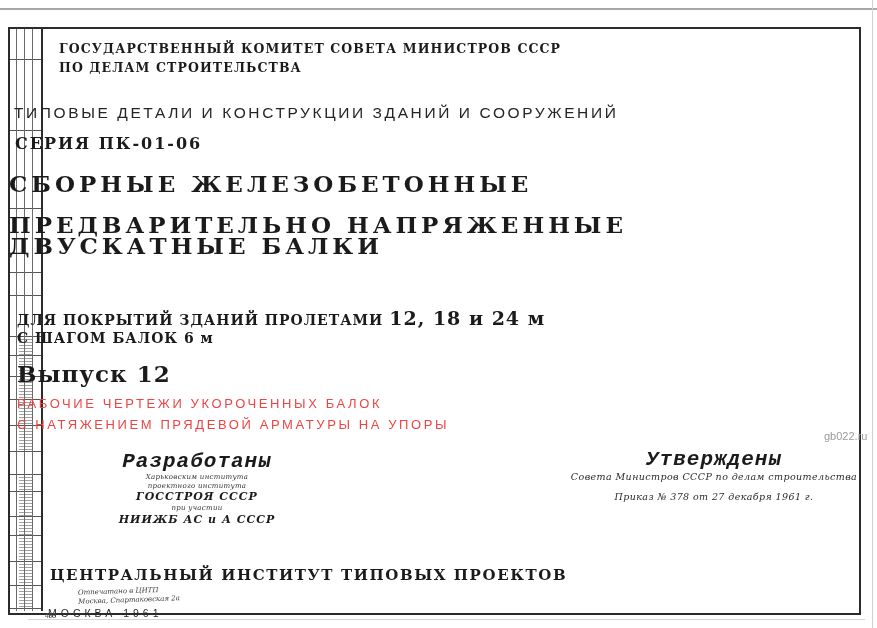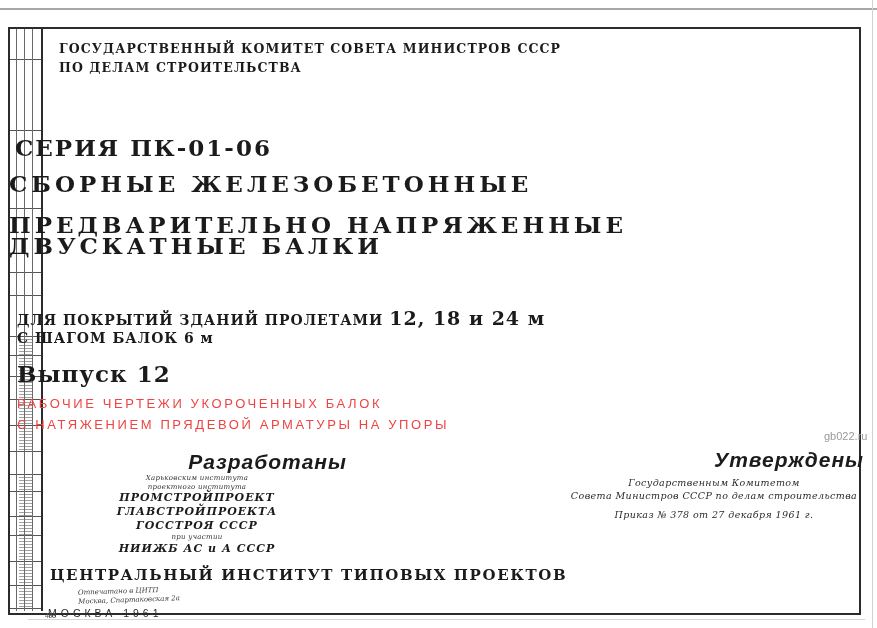--- a/index.html
+++ b/index.html
@@ -87,6 +87,7 @@
   <div class="line serifb hdr" style="top:41px">ГОСУДАРСТВЕННЫЙ КОМИТЕТ СОВЕТА МИНИСТРОВ СССР</div>
   <div class="line serifb hdr" style="top:60px">ПО ДЕЛАМ СТРОИТЕЛЬСТВА</div>
 
+  <div class="line sans typeline" style="top:104px">ТИПОВЫЕ ДЕТАЛИ И КОНСТРУКЦИИ ЗДАНИЙ И СООРУЖЕНИЙ</div>
   <div class="line serifb series" style="top:134px">СЕРИЯ ПК-01-06</div>
 
   <div class="line serifb title" style="top:170px">СБОРНЫЕ ЖЕЛЕЗОБЕТОННЫЕ</div>

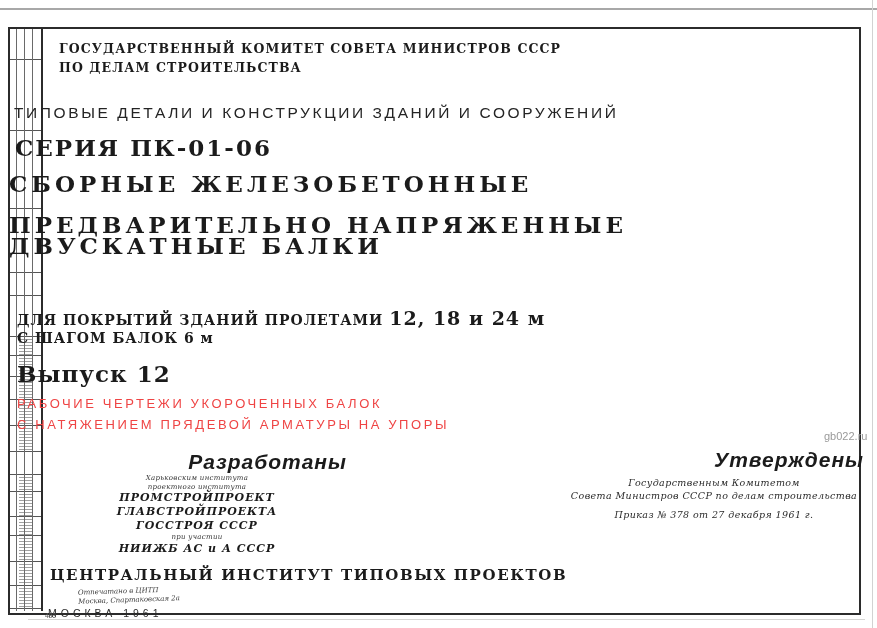--- a/index.html
+++ b/index.html
@@ -27,7 +27,7 @@
   .cursive{font-family:Liberation Sans, sans-serif;font-style:italic;font-weight:bold;text-align:right;}
   .hdr{font-size:12.5px;letter-spacing:1.1px;transform:translateX(17px);}
   .typeline{font-size:15.5px;letter-spacing:2.6px;transform:translateX(-28px);color:#242424;}
-  .series{font-size:23px;letter-spacing:2px;transform:translateX(-27px);}
+  .series{font-size:16px;letter-spacing:2px;transform:translateX(-27px);}
   .title{font-size:23px;letter-spacing:4px;transform:translateX(-33px);}
   .subtitle{font-size:12.5px;letter-spacing:1.2px;transform:translateX(-28px);}
   .app{font-size:14px;letter-spacing:1px;transform:translateX(-25px);}

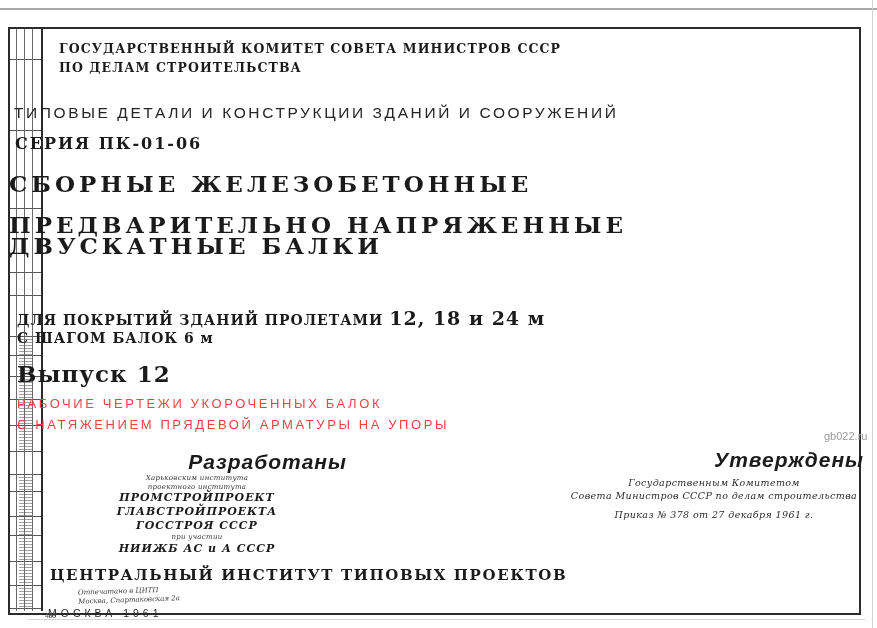--- a/index.html
+++ b/index.html
@@ -24,7 +24,7 @@
   .line{position:absolute;left:42px;width:815px;text-align:left;white-space:nowrap;}
   .serifb{font-family:"DejaVu Serif",serif;font-weight:bold;}
   .sans{font-family:"Liberation Sans",sans-serif;}
-  .cursive{font-family:Liberation Sans, sans-serif;font-style:italic;font-weight:bold;text-align:right;}
+  .cursive{font-family:Liberation Mono, monospace;font-style:italic;font-weight:bold;}
   .hdr{font-size:12.5px;letter-spacing:1.1px;transform:translateX(17px);}
   .typeline{font-size:15.5px;letter-spacing:2.6px;transform:translateX(-28px);color:#242424;}
   .series{font-size:16px;letter-spacing:2px;transform:translateX(-27px);}

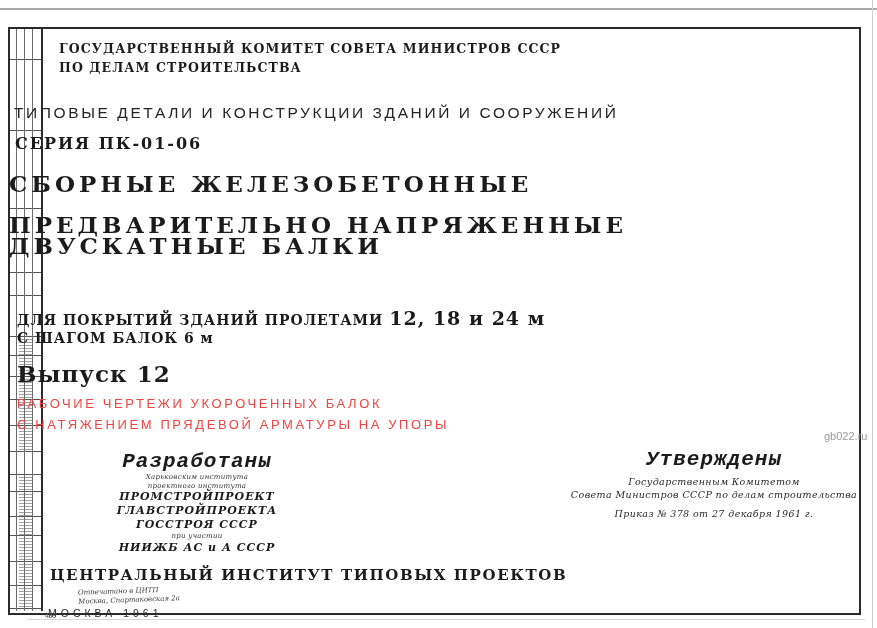--- a/index.html
+++ b/index.html
@@ -116,7 +116,6 @@
 
   <div class="block" style="left:564px;top:448px;width:300px">
     <div class="cursive blk-head">Утверждены</div>
-    <div class="appr-line" style="margin-top:5px">Государственным Комитетом</div>
     <div class="appr-line">Совета Министров СССР по делам строительства</div>
     <div class="appr-line order">Приказ № 378 от 27 декабря 1961 г.</div>
   </div>

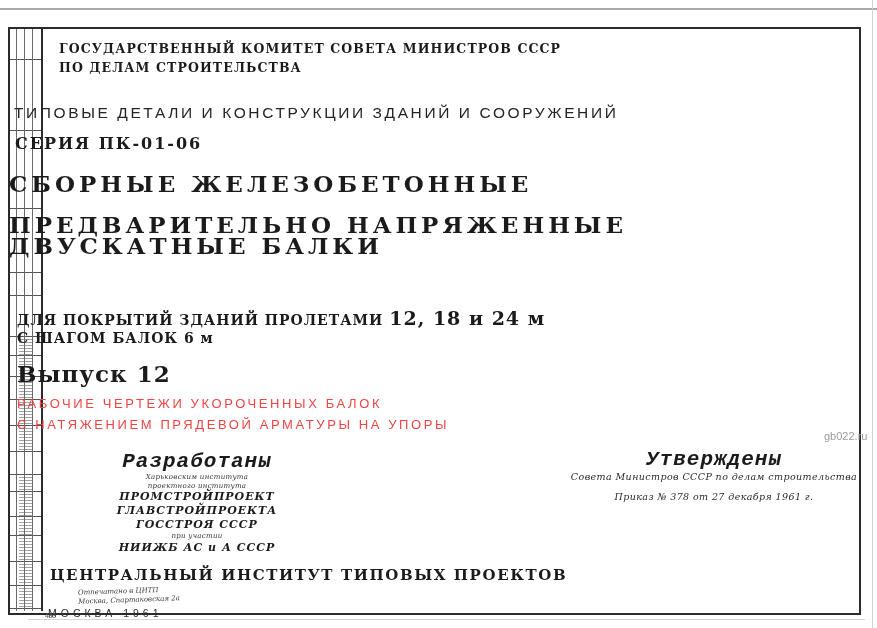--- a/index.html
+++ b/index.html
@@ -108,7 +108,6 @@
     <div class="cursive blk-head">Разработаны</div>
     <div class="tiny">Харьковским института</div>
     <div class="tiny">проектного института</div>
-    <div class="capsit">ПРОМСТРОЙПРОЕКТ ГЛАВСТРОЙПРОЕКТА</div>
     <div class="capsit">ГОССТРОЯ СССР</div>
     <div class="tiny">при участии</div>
     <div class="capsit">НИИЖБ АС и А СССР</div>

